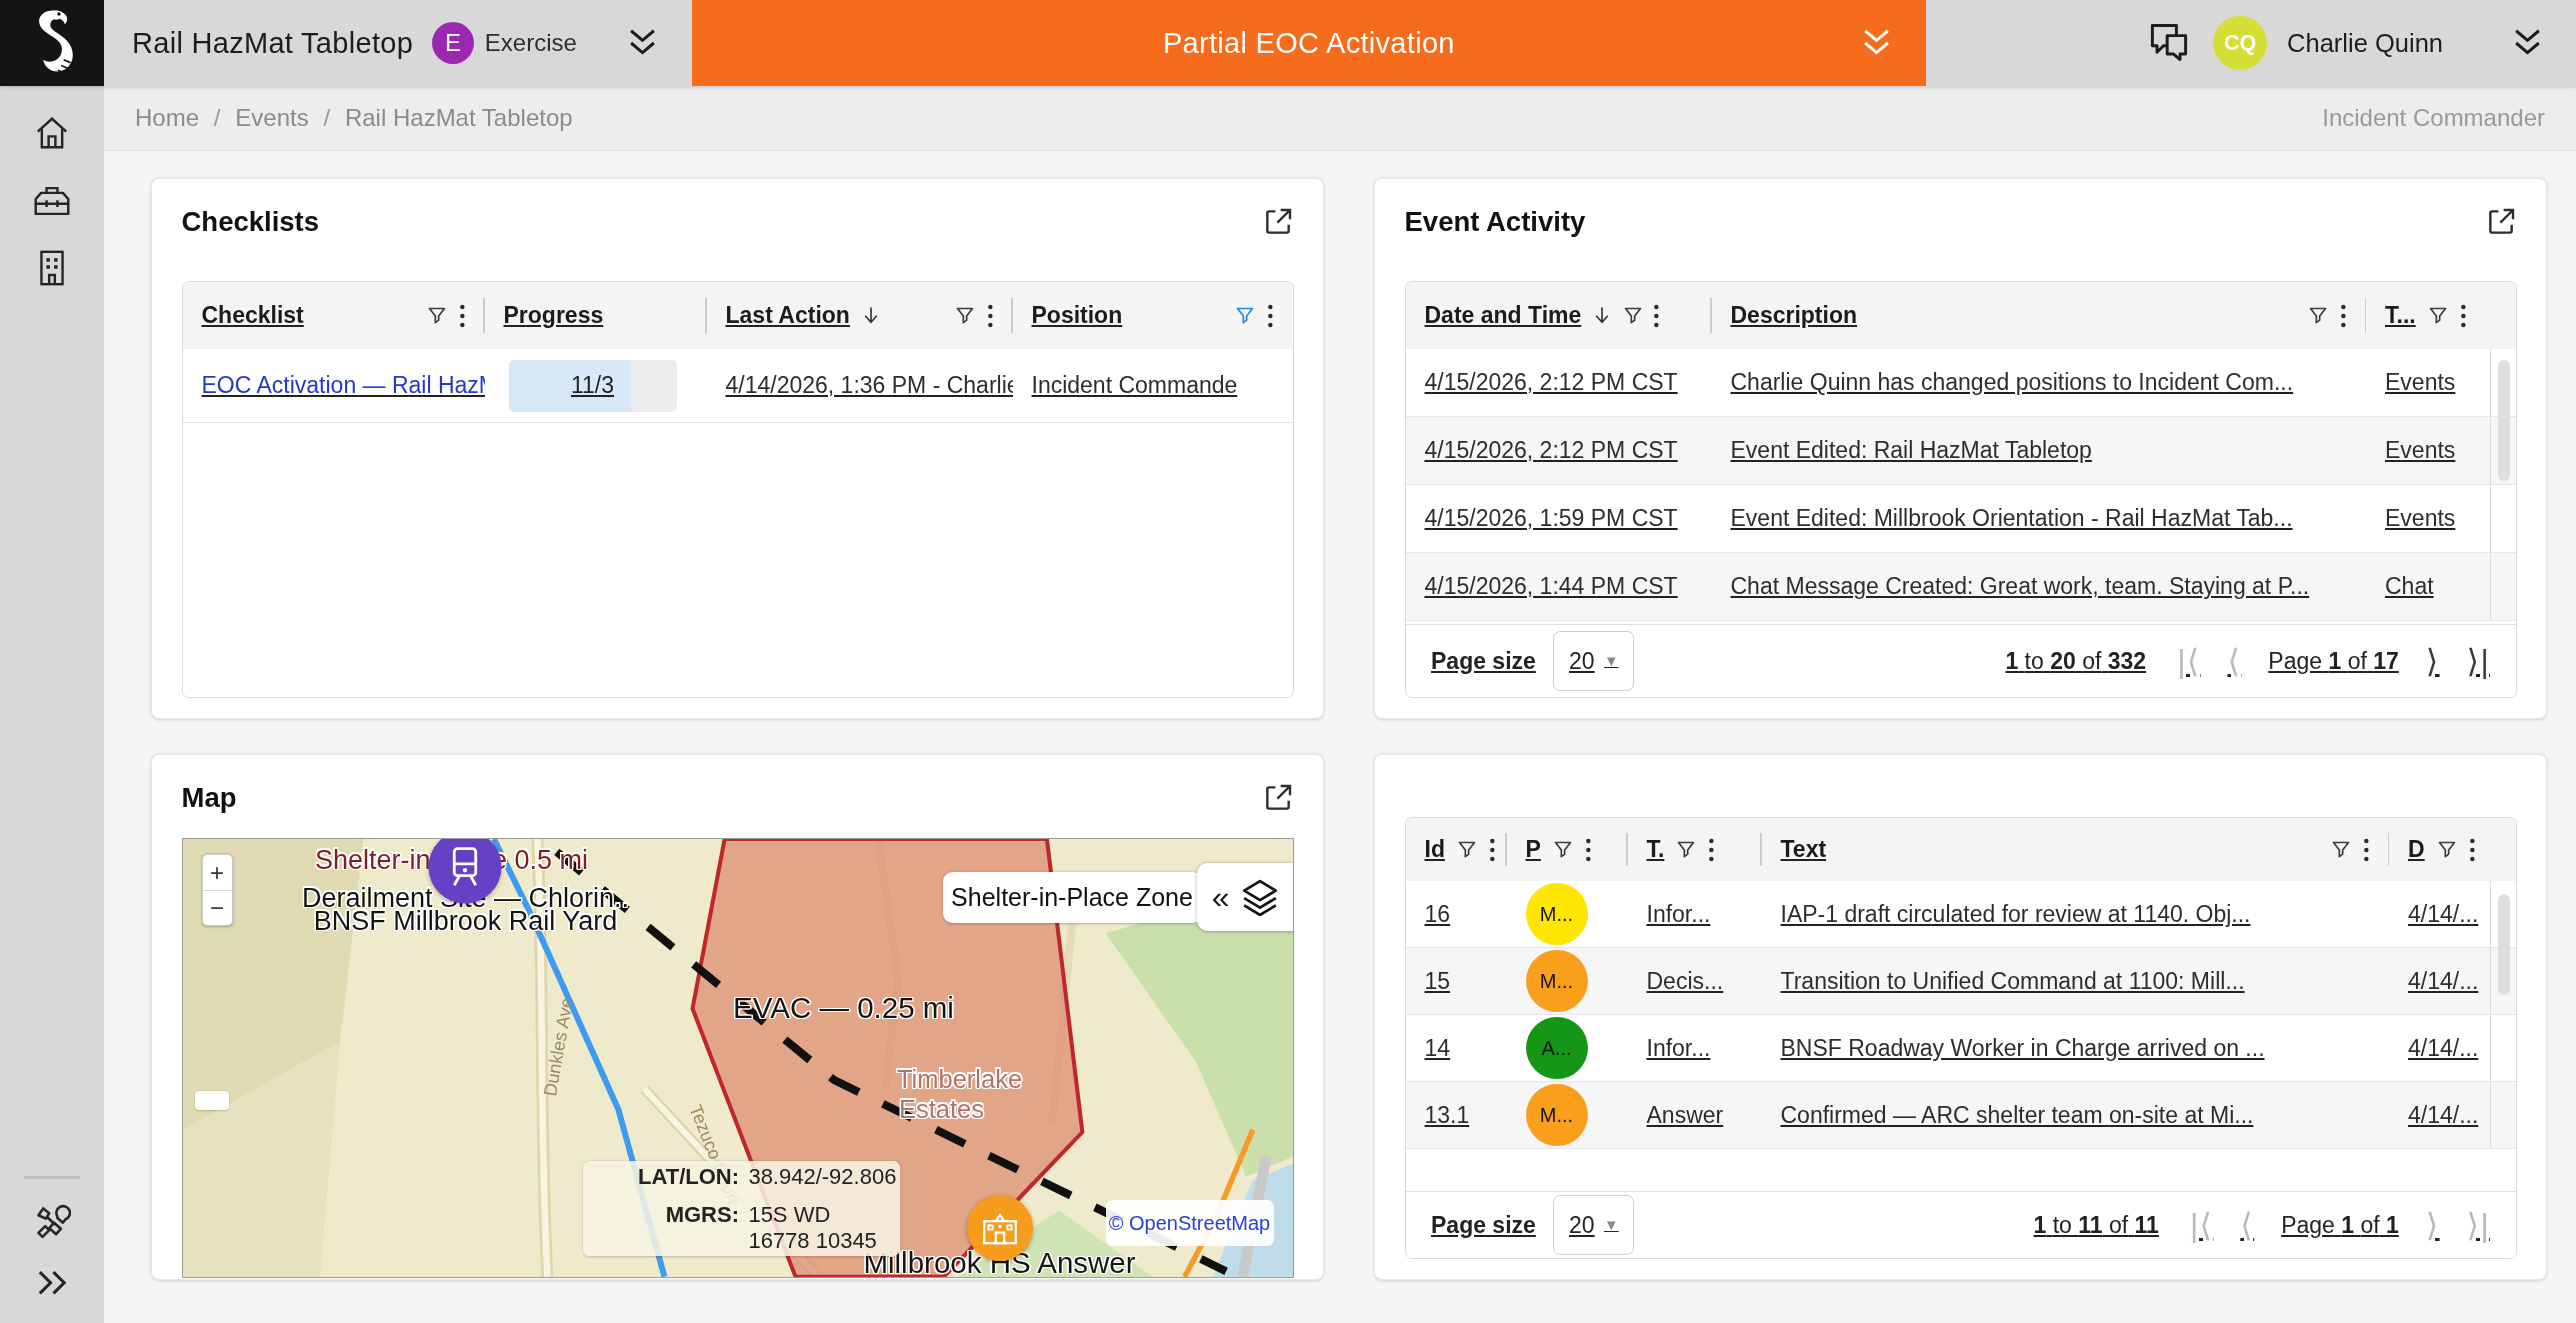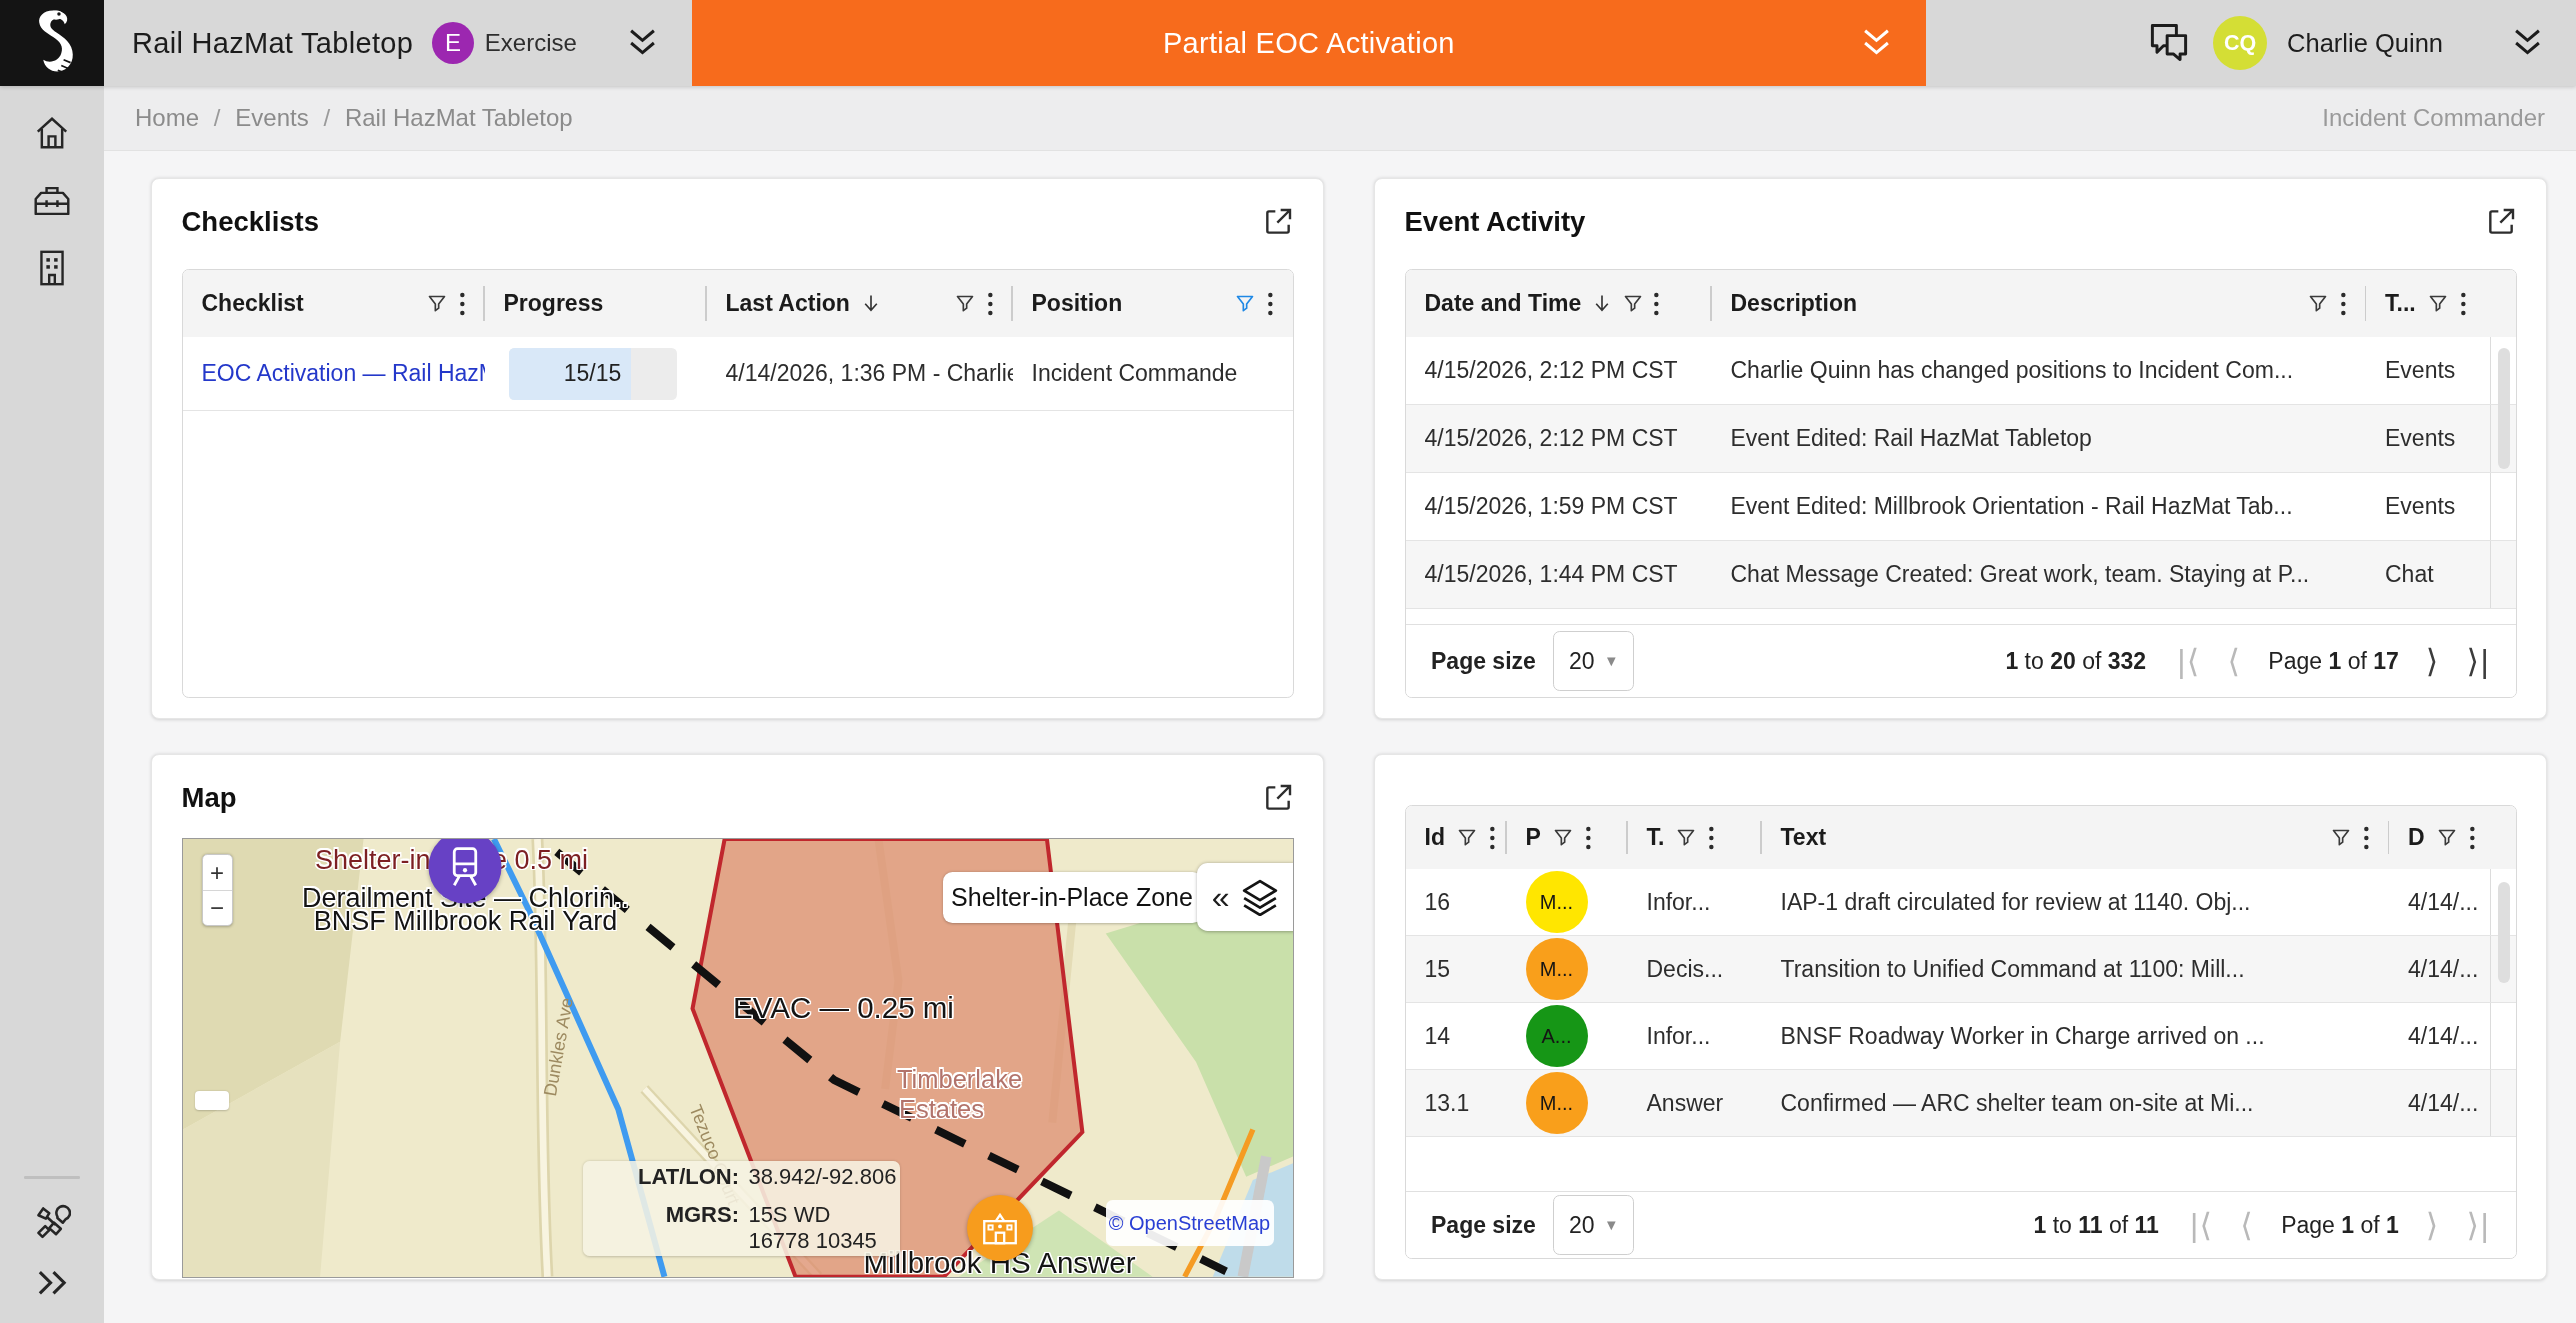--- a/index.html
+++ b/index.html
@@ -46,7 +46,7 @@
   .ext-ic { margin-left:auto; width:32px; height:32px; color:#2d2d2d; cursor:pointer; z-index:1; }
 
   
-  .tbl-wrap { margin-top:27px; flex:1; min-height:0; border:0.7px solid #d9d9d9; border-radius:6.7px; overflow:hidden; display:flex; flex-direction:column; background:#fff; }
+  .tbl-wrap { margin-top:39px; flex:1; min-height:0; border:0.7px solid #d9d9d9; border-radius:6.7px; overflow:hidden; display:flex; flex-direction:column; background:#fff;text-decoration:underline; }
   .thead { background:#f4f4f4; height:67px; flex:0 0 auto; display:grid; align-items:center; }
   .hcell { display:flex; align-items:center; gap:10.7px; padding:0 19px; position:relative; height:100%; font-size:23px; font-weight:700; color:#1b1b1b; white-space:nowrap; overflow:hidden; }
   .hcell.divided::after { content:''; position:absolute; right:0; top:24%; height:52%; width:1.3px; background:#cccccc; }

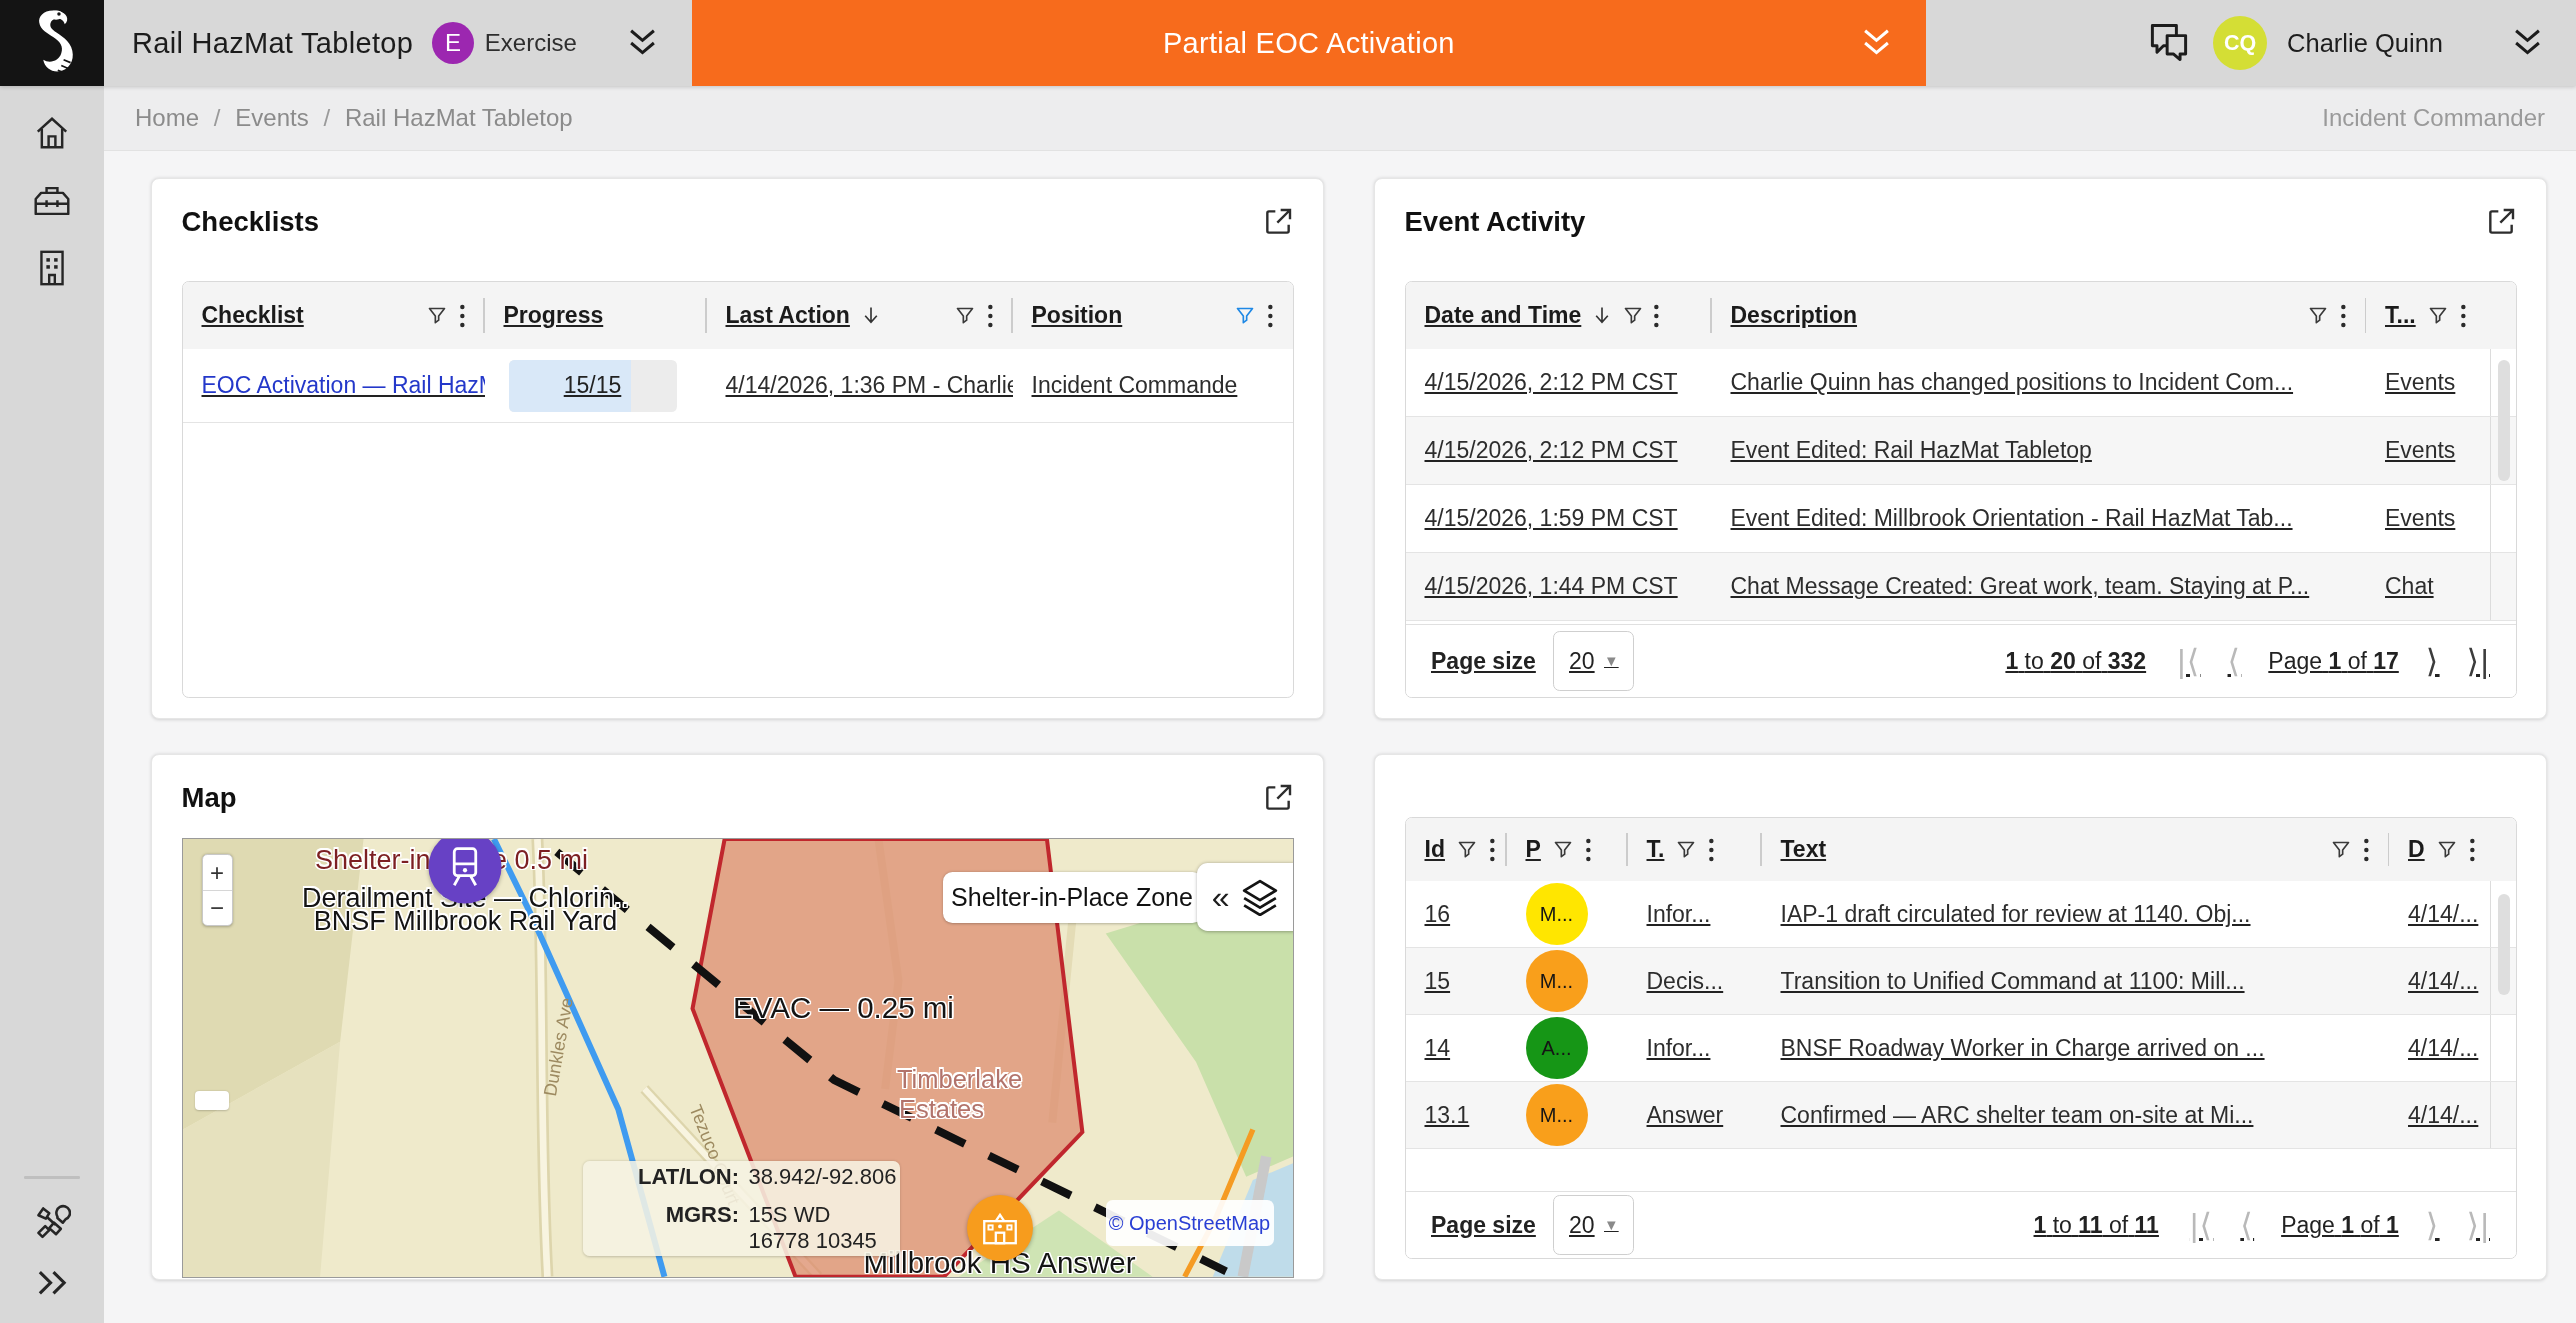--- a/index.html
+++ b/index.html
@@ -272,7 +272,7 @@
             <div class="tcell" style="padding-left:24px;">
               <span class="progress">
                 <span class="progress-fill" style="width: 73%;"></span>
-                <span class="progress-label">15/15</span>
+                <span class="progress-label">11/3</span>
               </span>
             </div>
             <div class="tcell">4/14/2026, 1:36 PM - Charlie</div>

